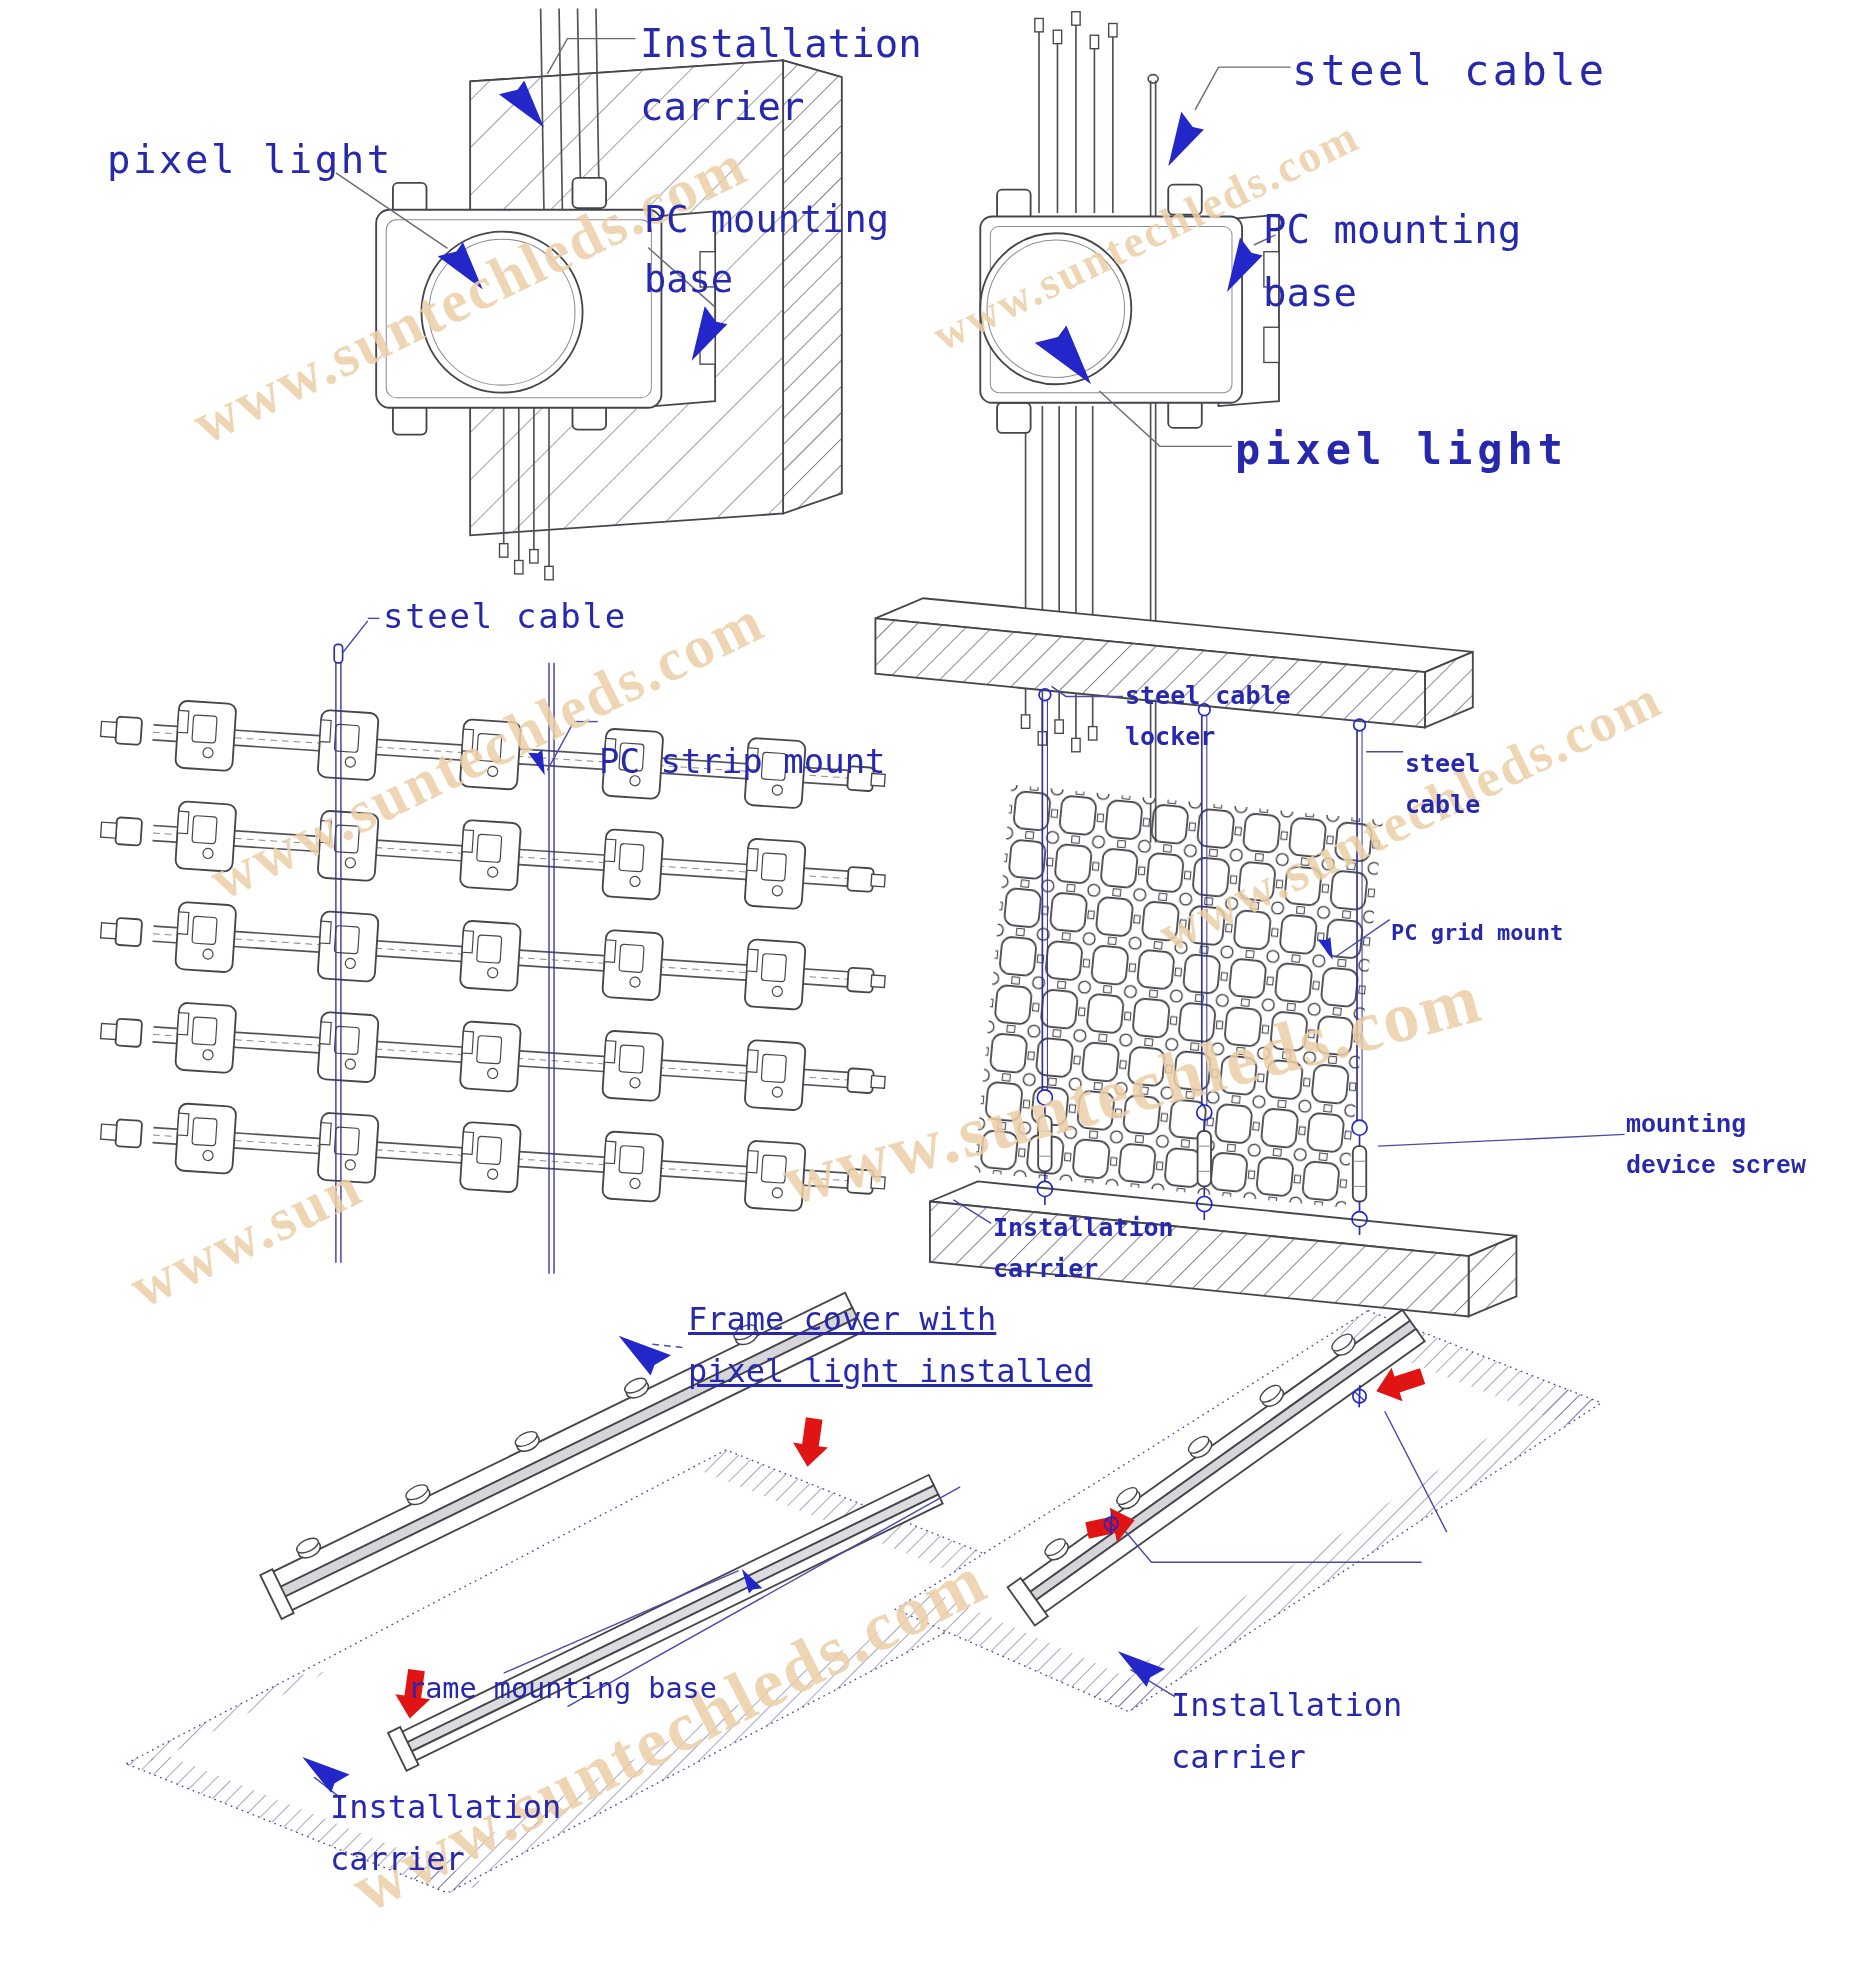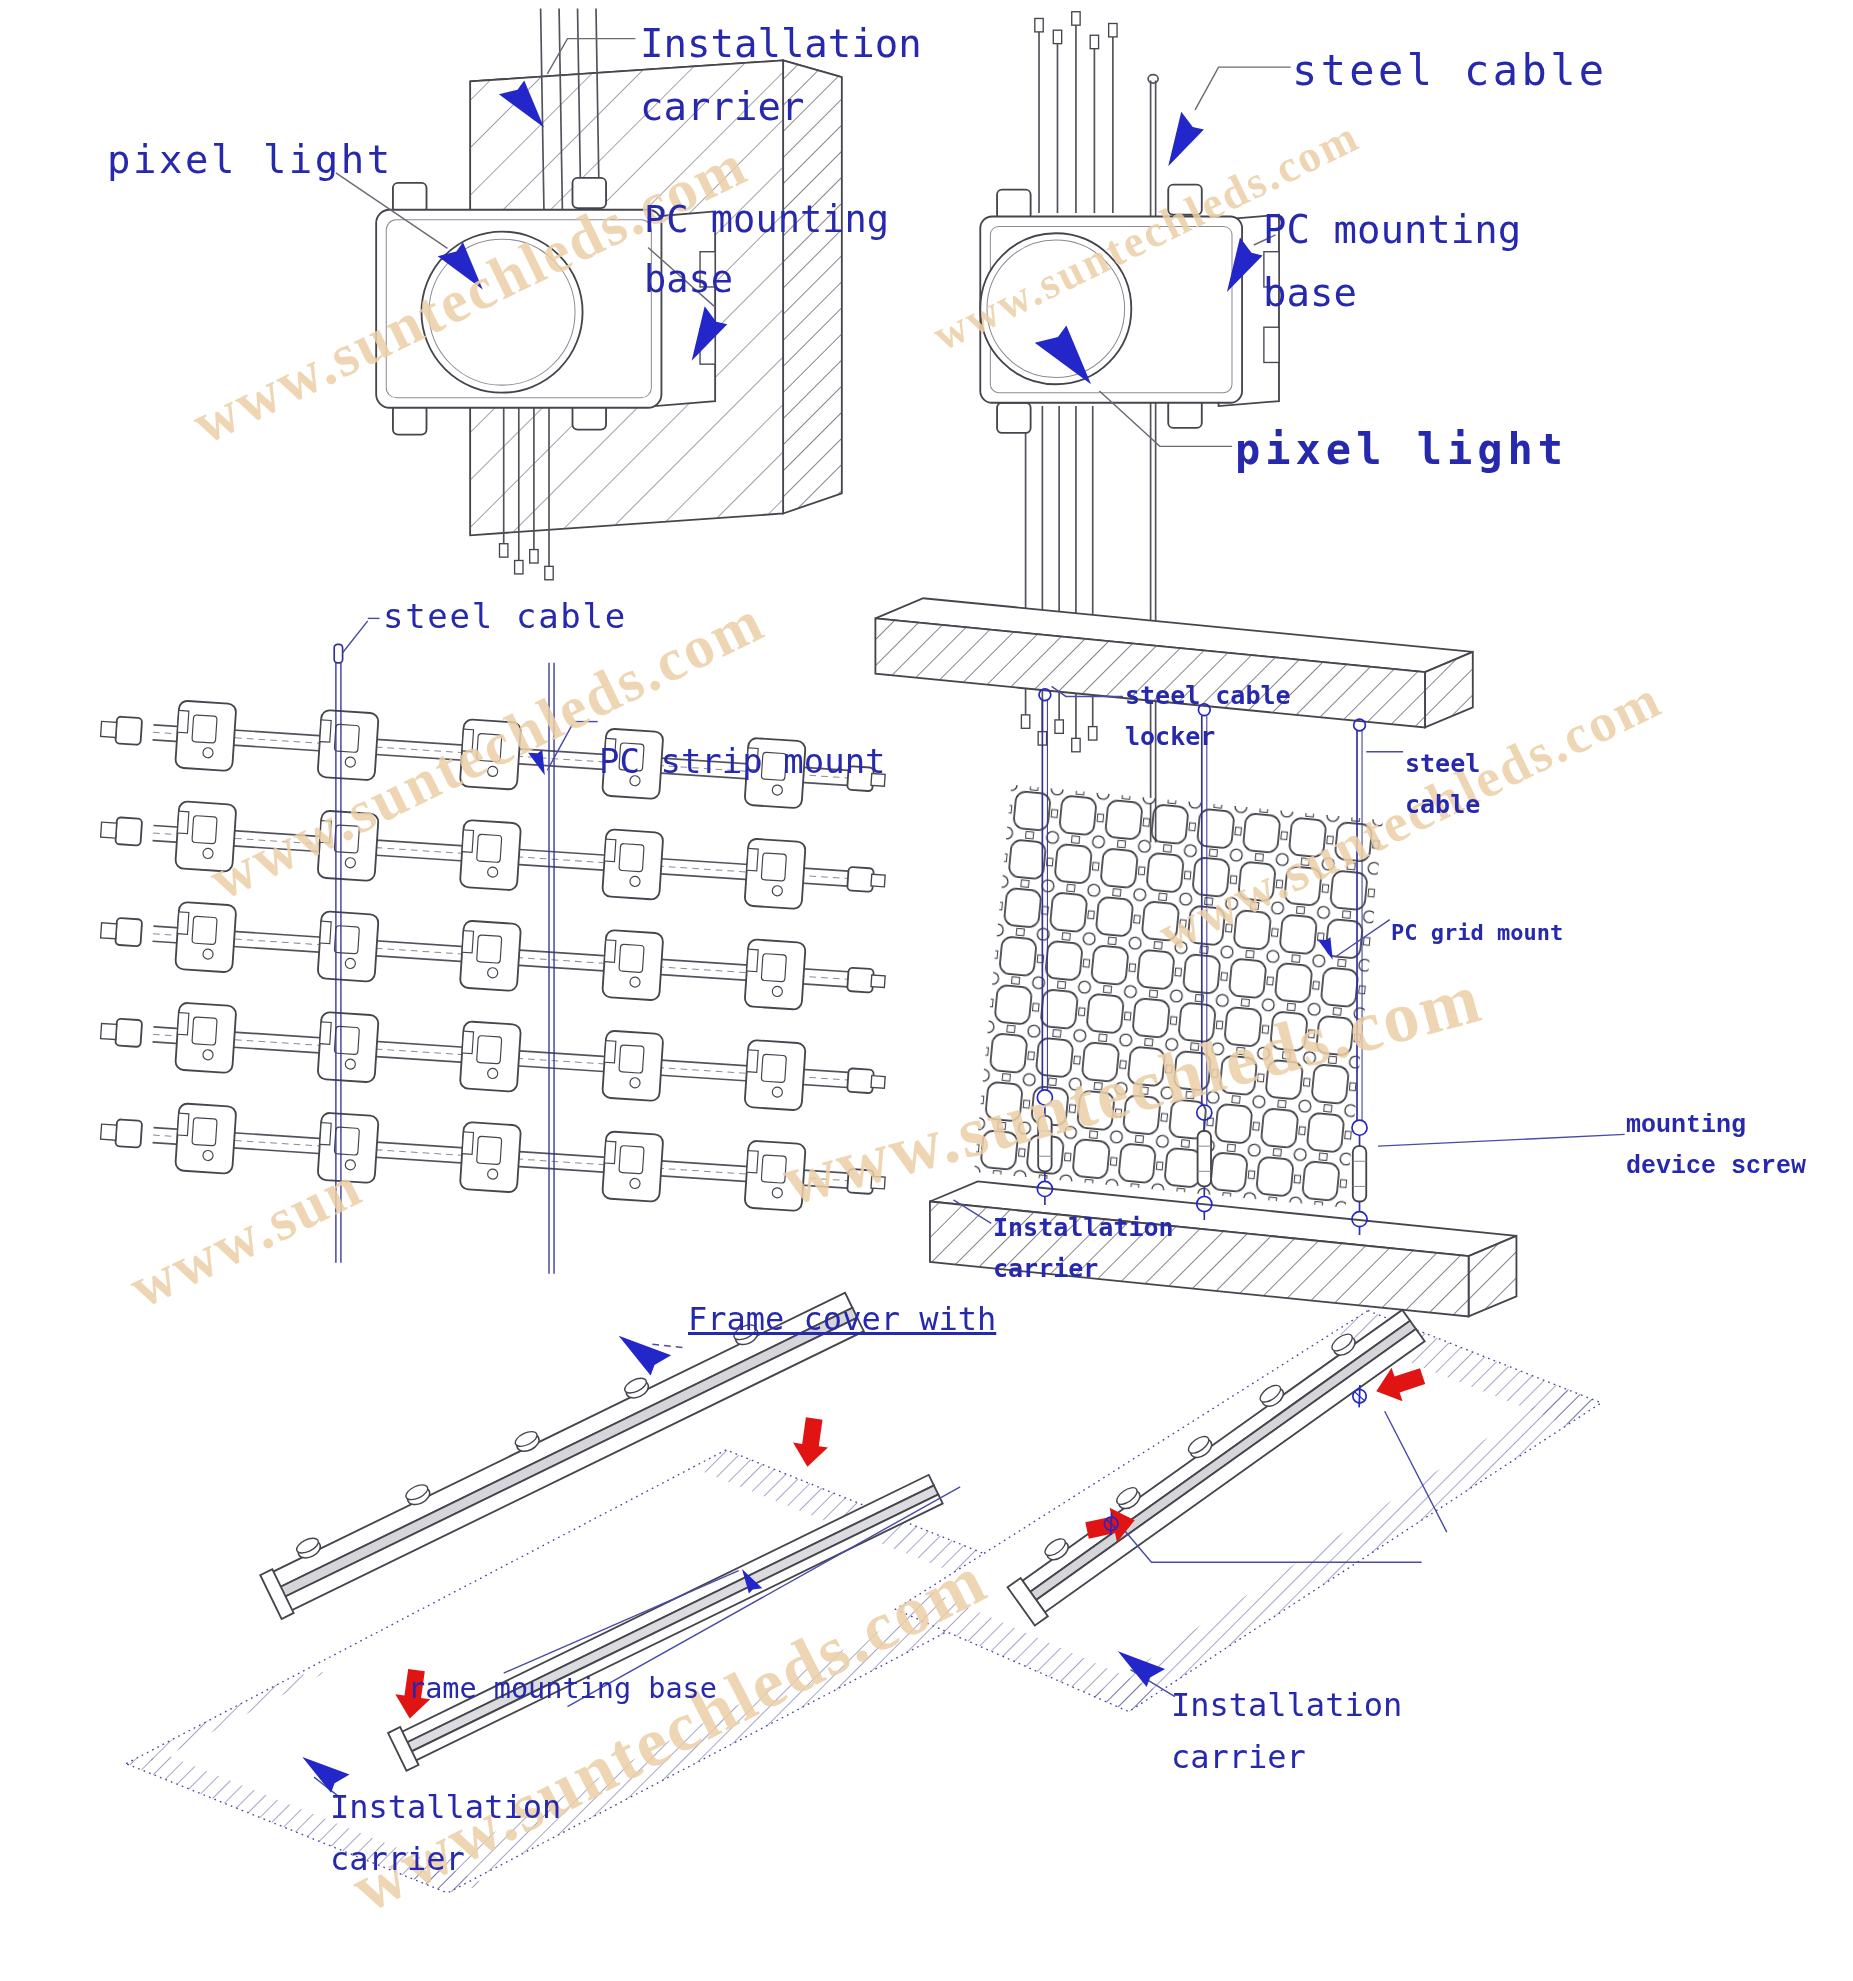--- a/index.html
+++ b/index.html
@@ -372,6 +372,7 @@
 
 <div class="lbl" style="left:688px;top:1294px;font-size:32px;text-decoration:underline;">
   <div>Frame cover with</div>
+  <div>pixel light installed</div>
 </div>
 <div class="lbl" style="left:408px;top:1666px;font-size:28.5px;">
   <div>rame mounting base</div>

